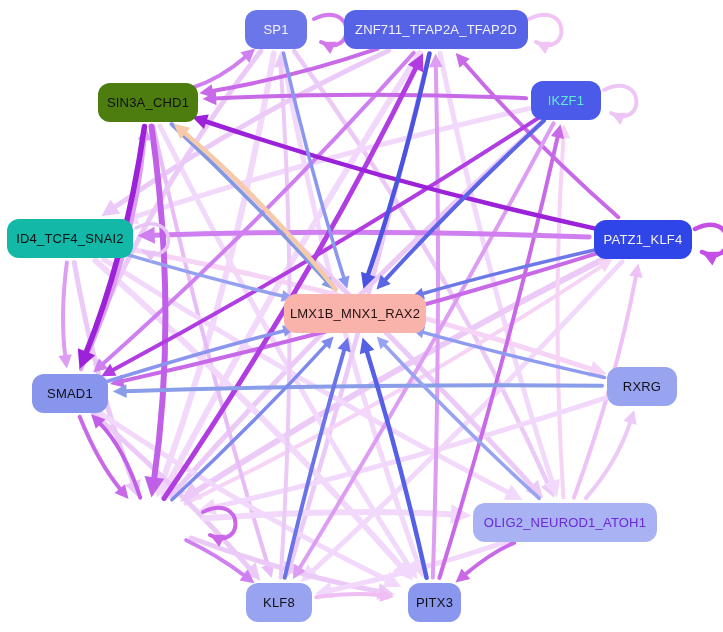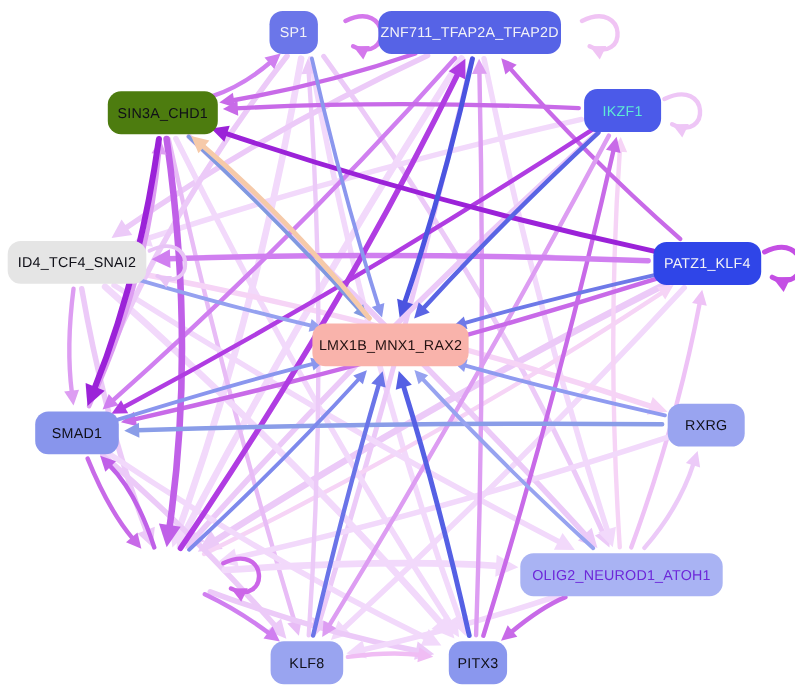--- a/index.html
+++ b/index.html
@@ -165,7 +165,7 @@
       <path d="M 203 512 C 245 492 245 552 210 535" fill="none" stroke="#cc66e8" stroke-width="4" stroke-linecap="round"></path>
       <polygon points="210,535 225.20425790324458,534.8252384149051 219.26236401002257,547.0585493715388" fill="#cc66e8"></polygon>
     </svg>
-<div class="node" style="left: 245px; top: 9.5px; width: 44px; height: 39px; background: rgb(107, 118, 233); color: rgb(242, 242, 248);">
+<div class="node" style="left: 245px; top: 9.5px; width: 62px; height: 39px; background: rgb(107, 118, 233); color: rgb(242, 242, 248);">
       <span>SP1</span>
     </div>
     <div class="node" style="left: 344px; top: 9.5px; width: 166px; height: 39px; background: rgb(86, 99, 230); color: rgb(242, 242, 248); text-align: center;">

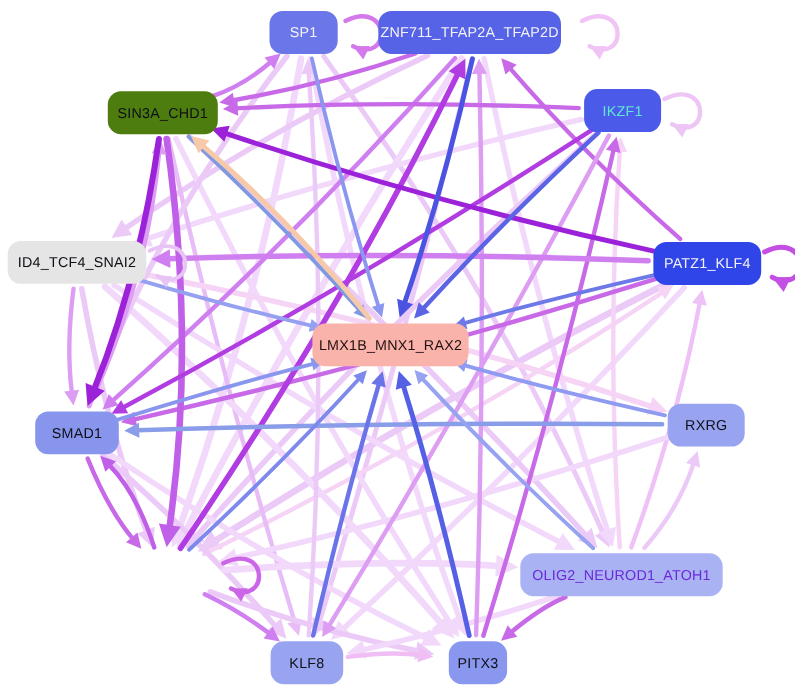--- a/index.html
+++ b/index.html
@@ -168,7 +168,7 @@
 <div class="node" style="left: 245px; top: 9.5px; width: 62px; height: 39px; background: rgb(107, 118, 233); color: rgb(242, 242, 248);">
       <span>SP1</span>
     </div>
-    <div class="node" style="left: 344px; top: 9.5px; width: 166px; height: 39px; background: rgb(86, 99, 230); color: rgb(242, 242, 248); text-align: center;">
+    <div class="node" style="left: 344px; top: 9.5px; width: 184px; height: 39px; background: rgb(86, 99, 230); color: rgb(242, 242, 248); text-align: center;">
       <span>ZNF711_TFAP2A_TFAP2D</span>
     </div>
     <div class="node" style="left: 531px; top: 80.5px; width: 70px; height: 39px; background: rgb(75, 90, 233); color: #5eead4;">

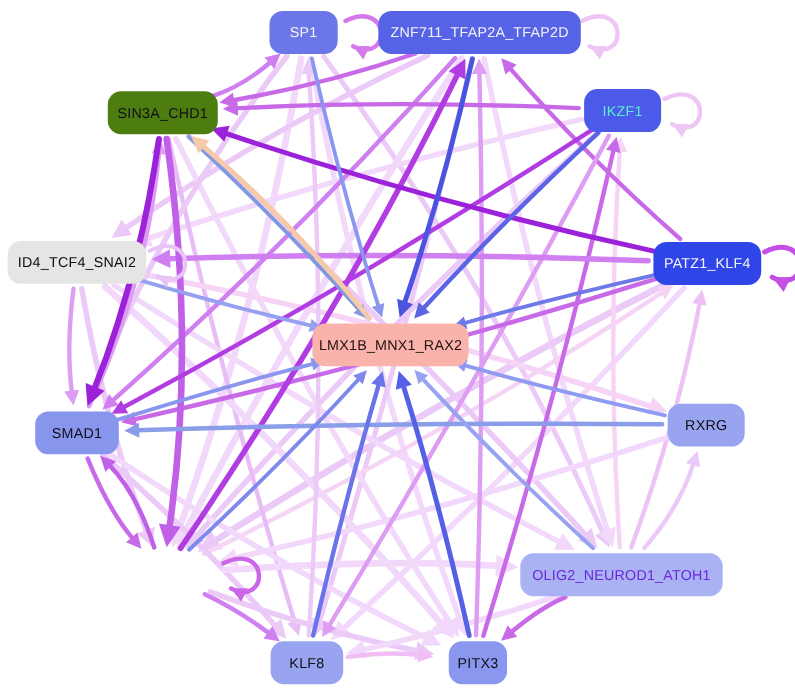--- a/index.html
+++ b/index.html
@@ -180,7 +180,7 @@
     <div class="node" style="left: 594px; top: 219.5px; width: 98px; height: 39px; background: rgb(47, 69, 232); color: rgb(242, 242, 248);">
       <span>PATZ1_KLF4</span>
     </div>
-    <div class="node" style="left: 7px; top: 218.5px; width: 126px; height: 39px; background: #e5e5e5; color: rgb(16, 16, 24);">
+    <div class="node" style="left: 7px; top: 218.5px; width: 126px; height: 39px; background: #14b8a6; color: rgb(16, 16, 24);">
       <span>ID4_TCF4_SNAI2</span>
     </div>
     <div class="node" style="left: 284px; top: 293.5px; width: 142px; height: 39px; background: rgb(249, 179, 171); color: rgb(34, 17, 17);">

